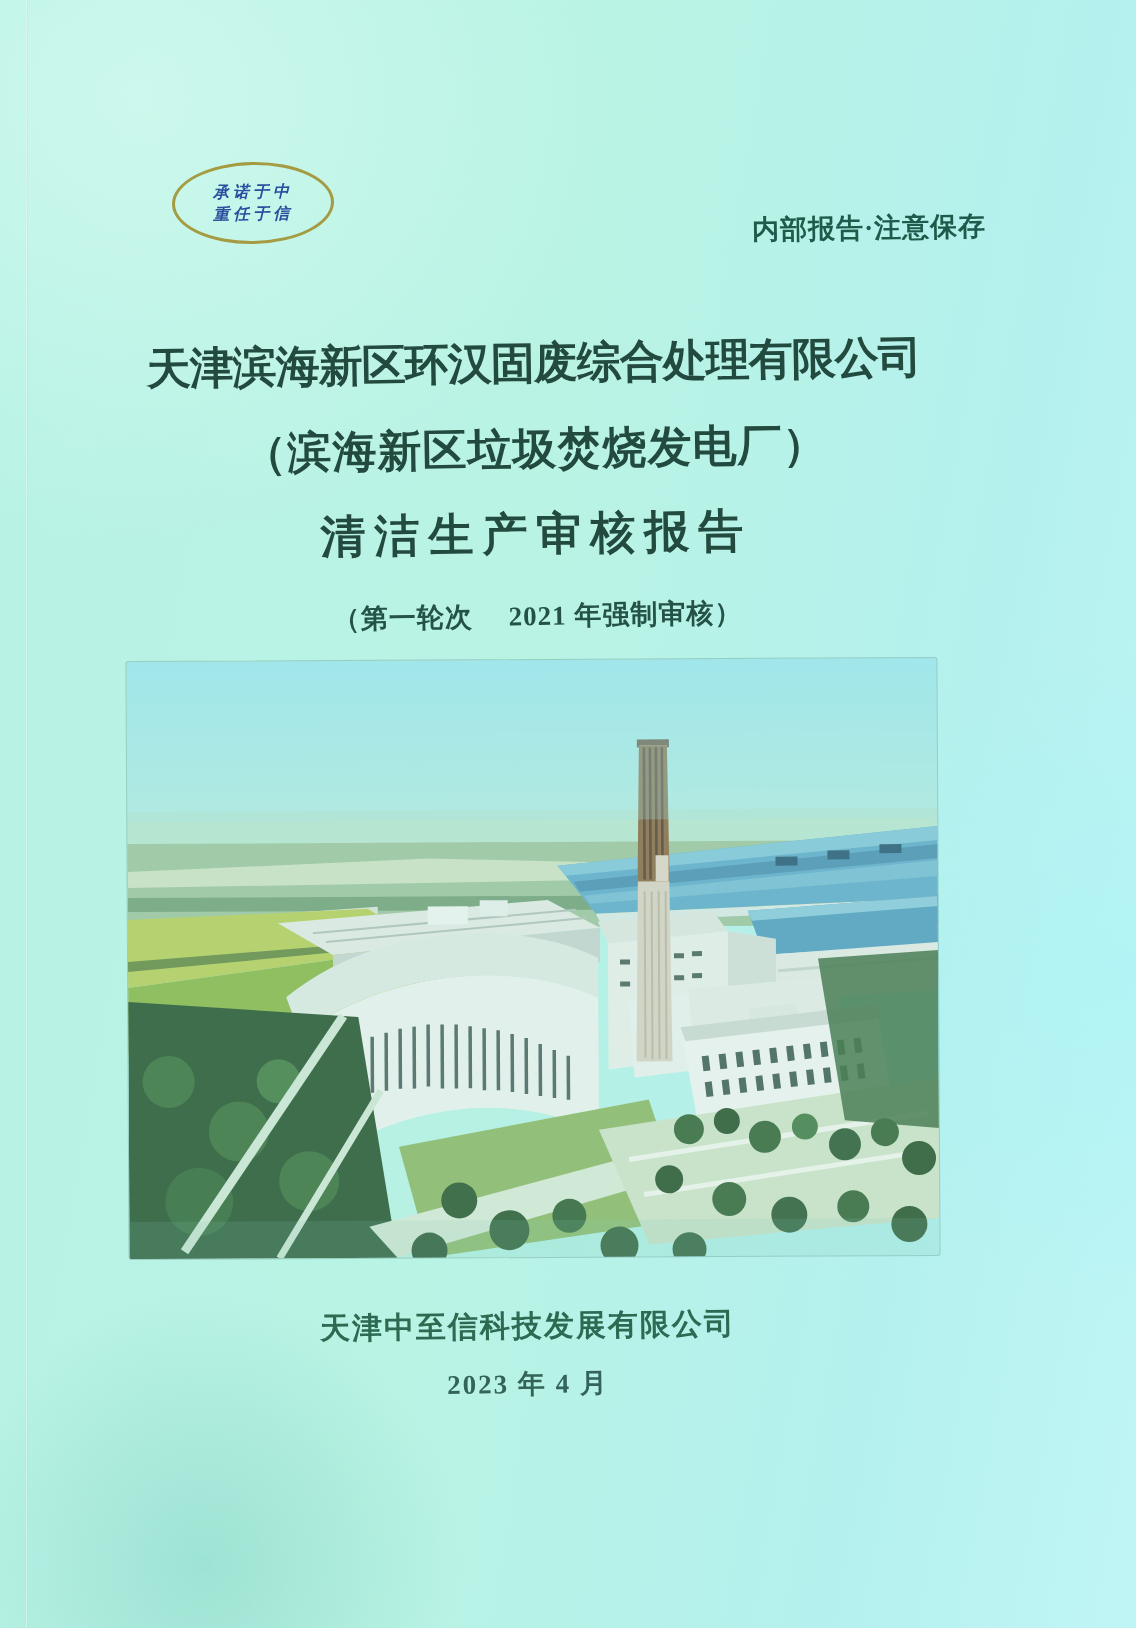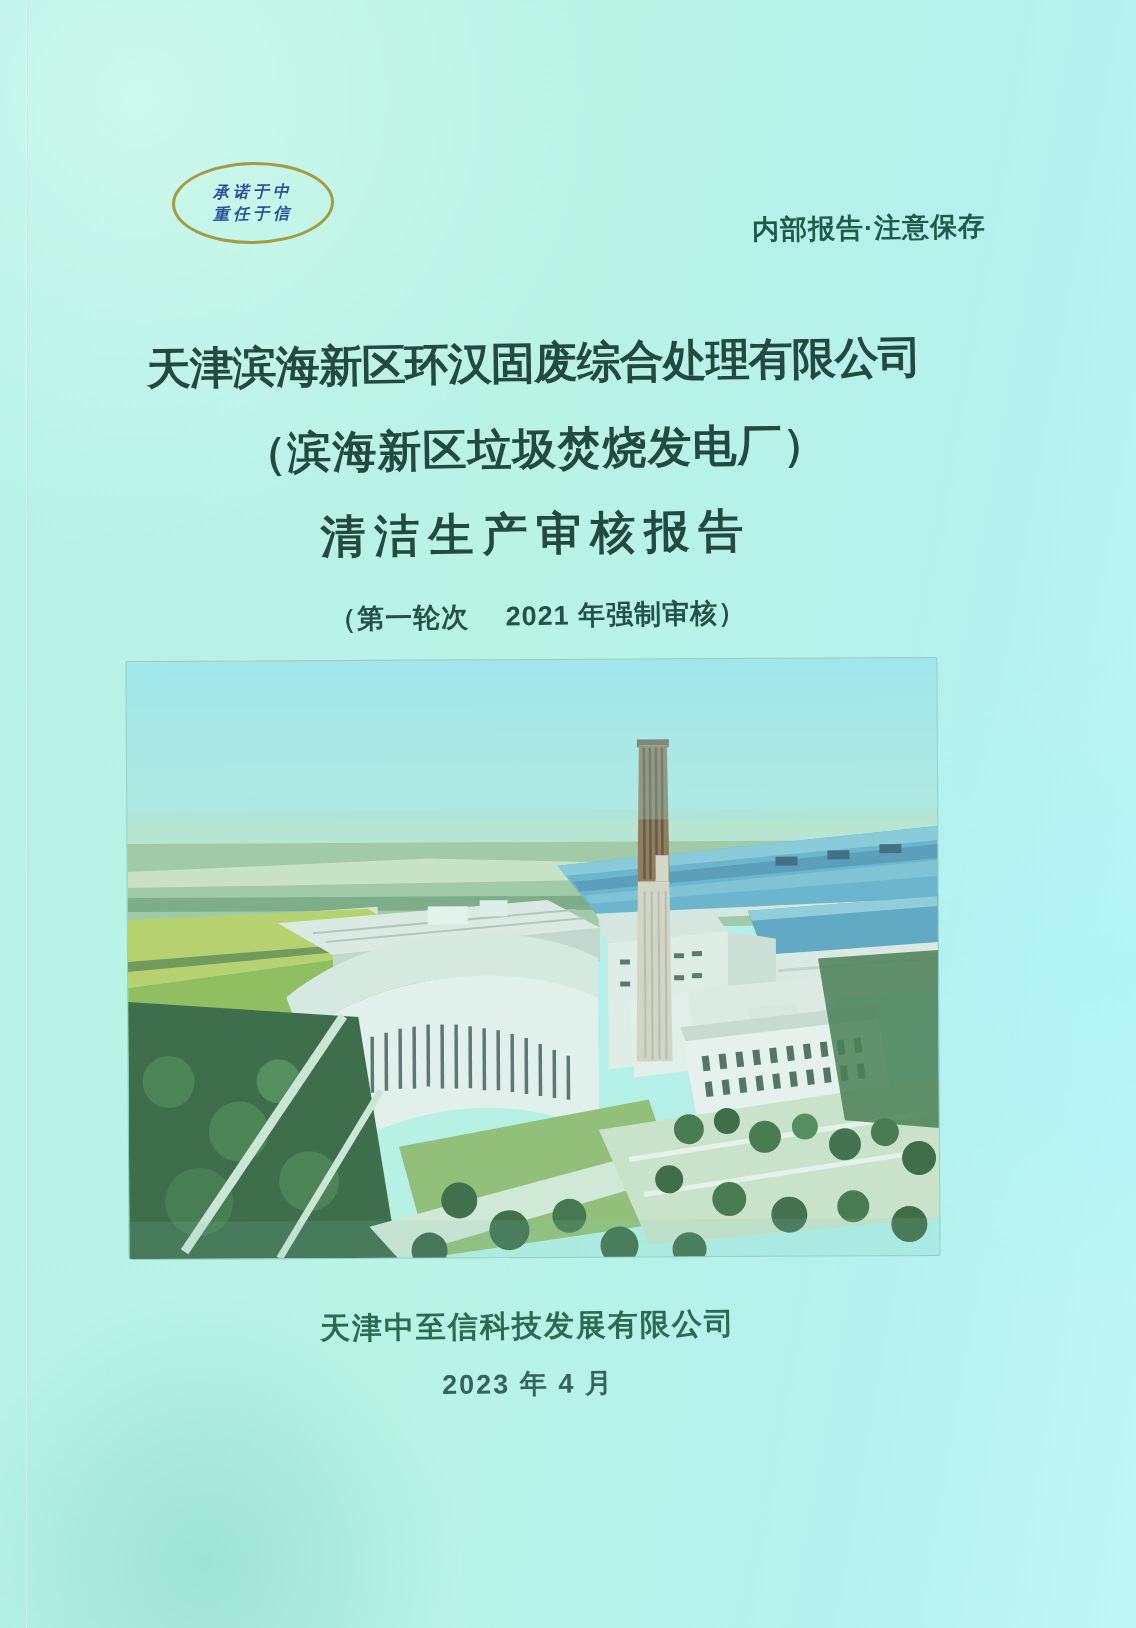--- a/index.html
+++ b/index.html
@@ -8,7 +8,7 @@
     width:1136px;height:1628px;
     margin:0 auto;
     overflow:hidden;
-    font-family:Liberation Sans, sans-serif;
+    font-family:Liberation Serif, serif;
     background:
       radial-gradient(60% 40% at 12% 6%, rgba(230,255,245,.45), rgba(230,255,245,0) 70%),
       radial-gradient(30% 22% at 18% 96%, rgba(60,170,150,.22), rgba(60,170,150,0) 75%),

